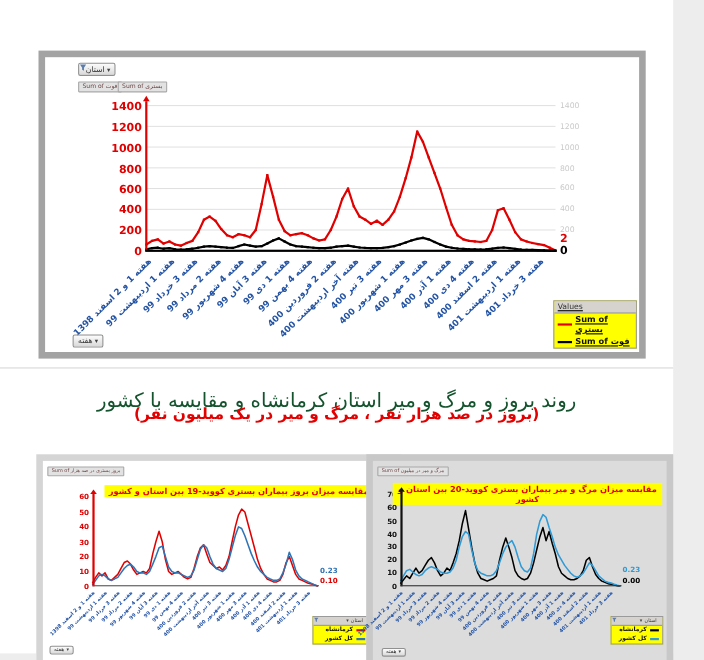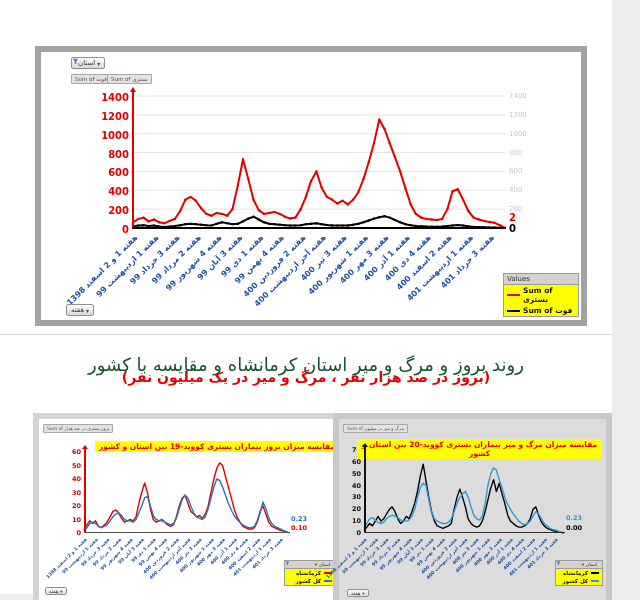--- a/index.html
+++ b/index.html
@@ -266,7 +266,7 @@
     <div class="endlab" style="left: 468px; top: 160px; font-size: 10px; color: rgb(224, 0, 0);">2</div>
     <div class="endlab" style="left: 468px; top: 171px; font-size: 10px; color: rgb(0, 0, 0);">0</div>
 
-    <div class="legend" style="left:462px;top:221px;width:74px;">
+    <div class="legend" style="left:462px;top:221px;width:74px;text-decoration:underline;">
       <div class="legend-hdr" style="font-size:7px;">Values</div>
       <div class="lrow" style="font-size:7.5px;">
         <span class="lmark" style="width: 13px; background: rgb(224, 0, 0);"></span>

